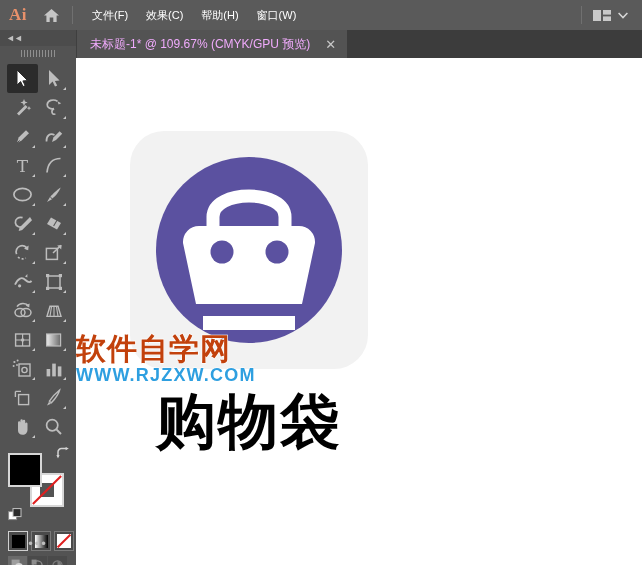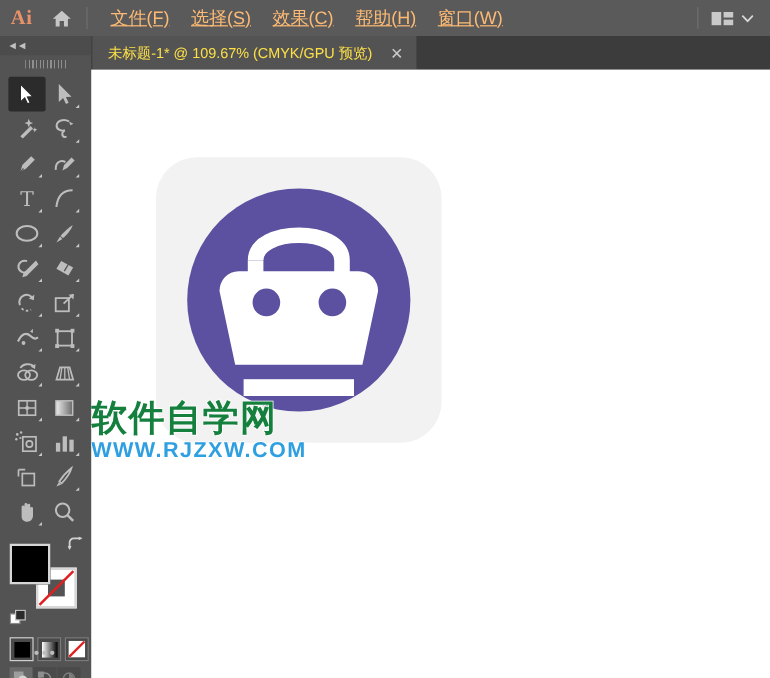--- a/index.html
+++ b/index.html
@@ -25,7 +25,7 @@
   .sep{width:1px;height:18px;background:#707070;margin:0 6px;}
   .menu-items{display:flex;align-items:center;margin-left:4px;}
   .menu-item{
-    color:#fdba74;font-size:15px;padding:4px 9px;white-space:nowrap;cursor:default;text-decoration:underline;
+    color:#ffffff;font-size:11px;padding:4px 9px;white-space:nowrap;cursor:default;
   }
   .ws-area{margin-left:auto;display:flex;align-items:center;padding-right:10px;}
   .ws-switch{display:flex;align-items:center;gap:6px;padding:3px 4px;}

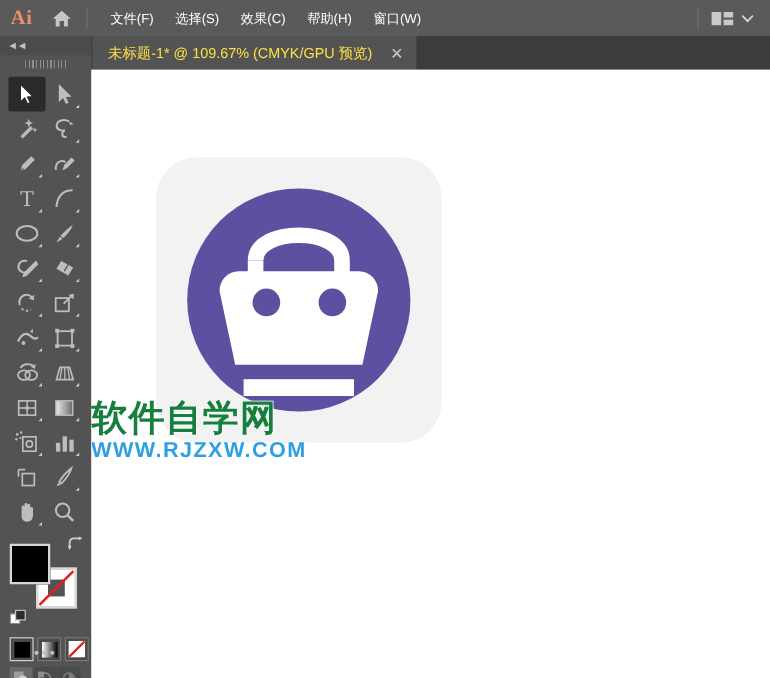--- a/index.html
+++ b/index.html
@@ -145,7 +145,6 @@
     <div class="sep"></div>
     <div class="menu-items">
       <div class="menu-item">文件(F)</div>
-      <div class="menu-item">选择(S)</div>
       <div class="menu-item">效果(C)</div>
       <div class="menu-item">帮助(H)</div>
       <div class="menu-item">窗口(W)</div>

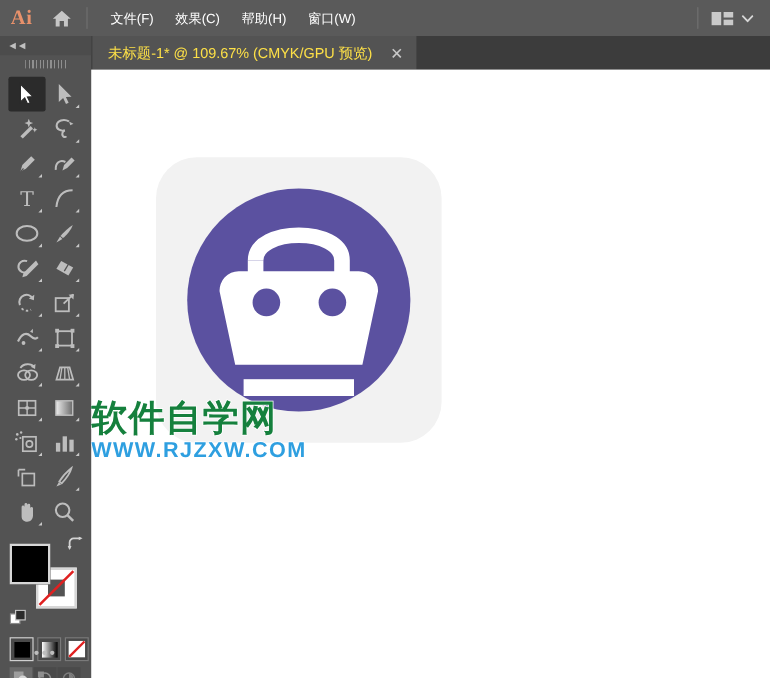--- a/index.html
+++ b/index.html
@@ -39,7 +39,7 @@
     height:28px;background:#535353;display:flex;align-items:center;
     padding:0 8px 0 14px;gap:12px;max-width:290px;
   }
-  .doc-tab-label{color:#fde047;font-size:12px;white-space:nowrap;}
+  .doc-tab-label{color:#f0abfc;font-size:12px;white-space:nowrap;}
   .tab-close{color:#c8c8c8;font-size:13px;line-height:1;padding:2px 3px;cursor:default;}
 
   

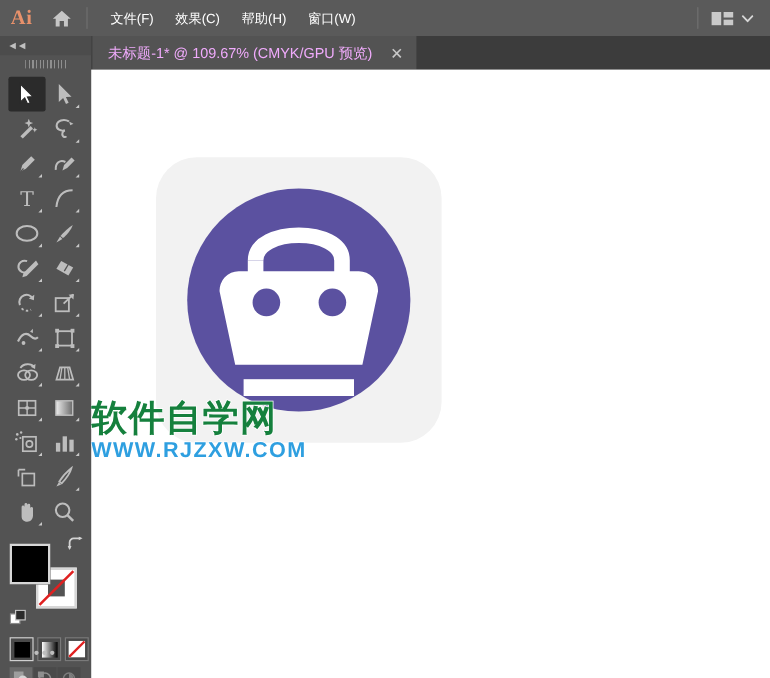--- a/index.html
+++ b/index.html
@@ -120,7 +120,7 @@
   
   .watermark{position:absolute;left:0;top:276px;width:178px;pointer-events:none;}
   .wm-main{
-    font-size:30px;font-weight:bold;color:#15803d;
+    font-size:30px;font-weight:bold;color:#c2410c;
     font-family:"DejaVu Sans","Liberation Sans",sans-serif;
     letter-spacing:1px;line-height:1;
     -webkit-text-stroke:1.2px #ffffff;paint-order:stroke fill;

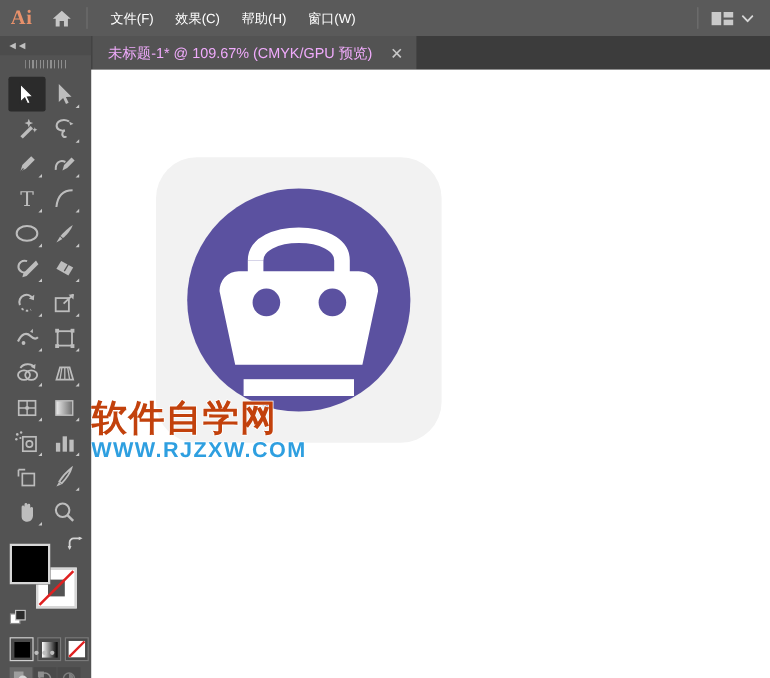--- a/index.html
+++ b/index.html
@@ -462,6 +462,7 @@
       </svg>
     </div>
 
+    <div class="art-label">购物袋</div>
 
     <div class="watermark">
       <div class="wm-main">软件自学网</div>

